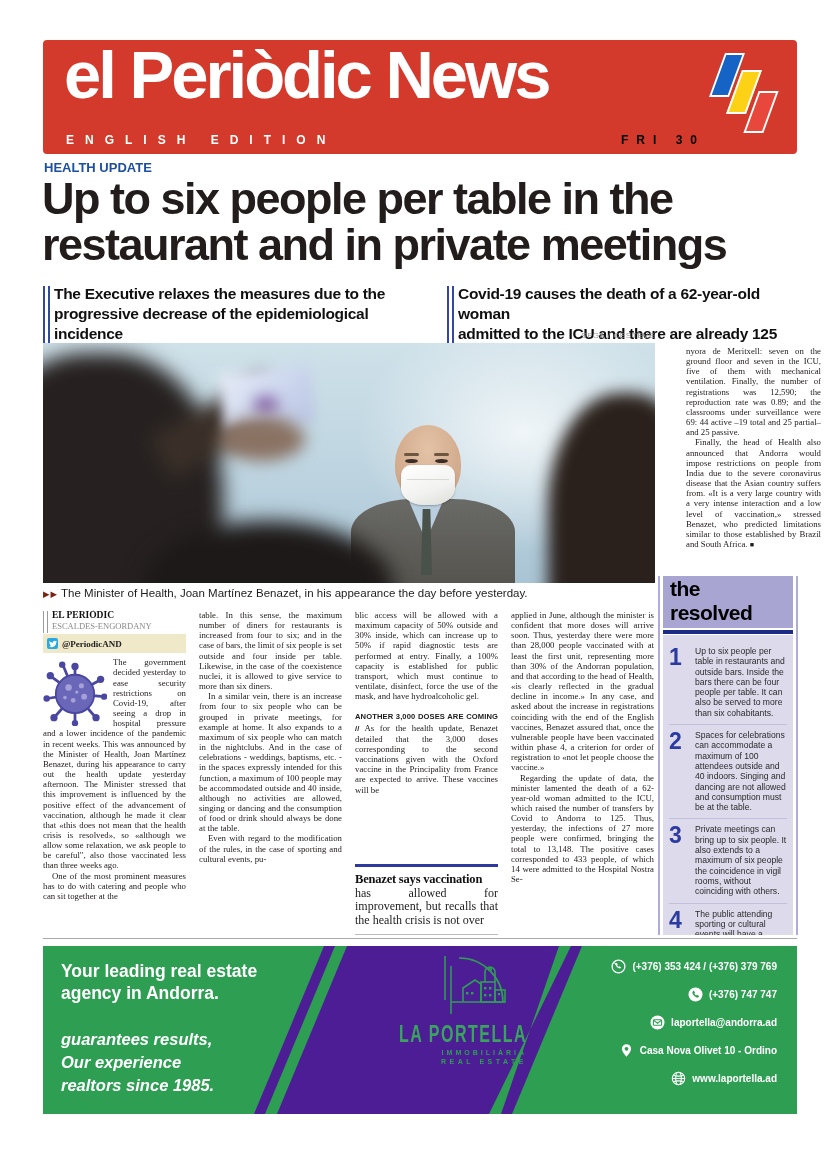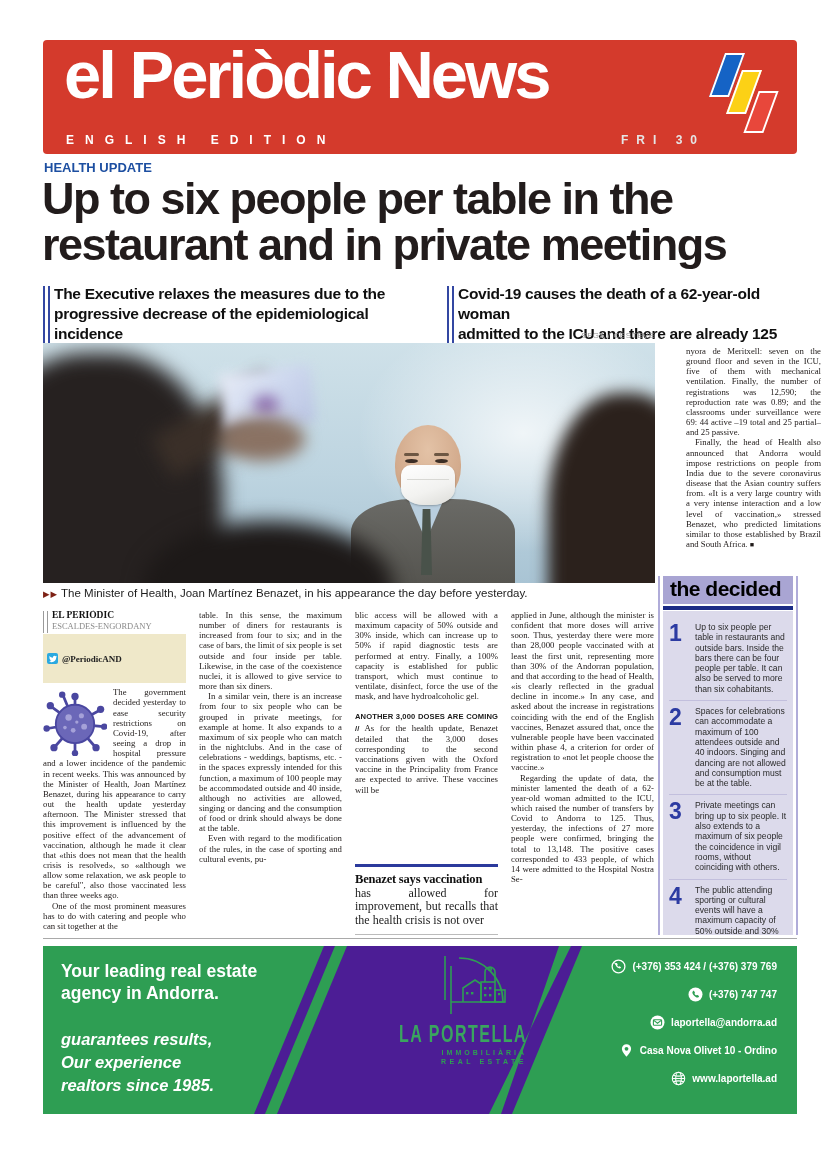--- a/index.html
+++ b/index.html
@@ -16,7 +16,7 @@
     font-size:67px; letter-spacing:-3px; white-space:nowrap; }
   .mast-edition { position:absolute; left:23px; bottom:7px; color:#fff; font-weight:bold;
     font-size:12px; letter-spacing:11px; }
-  .mast-date { position:absolute; right:92px; bottom:7px; color:#e5e5e5; font-weight:bold;
+  .mast-date { position:absolute; right:92px; bottom:7px; color:#000000; font-weight:bold;
     font-size:12px; letter-spacing:8px; }
   .mast-logo { position:absolute; right:12px; top:11px; width:72px; height:92px; }
   .mast-logo .pg { position:absolute; width:20px; height:44px; transform:skewX(-20deg);

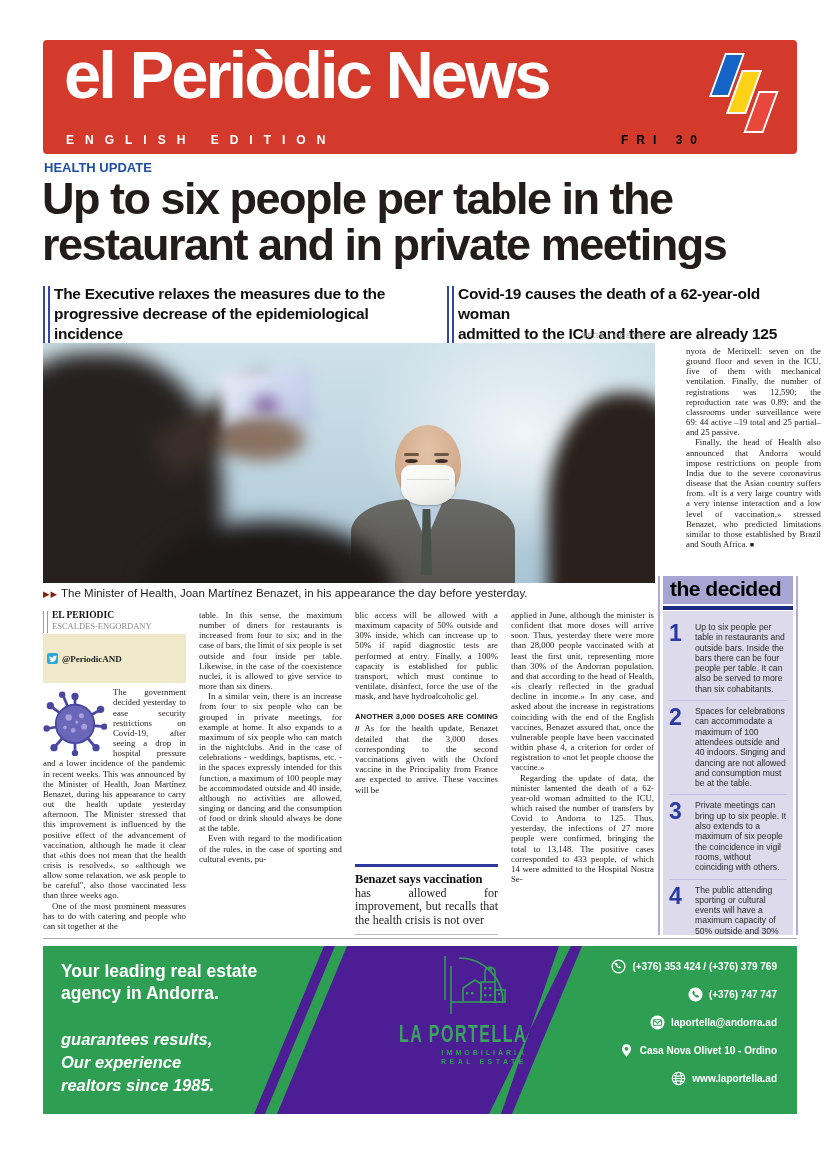--- a/index.html
+++ b/index.html
@@ -234,7 +234,7 @@
     <div class="chg-line l"></div>
     <div class="chg-line r"></div>
     <div class="chg-inner">
-      <div class="chg-title">the decided</div>
+      <div class="chg-title">the resolved</div>
       <div class="chg-rule"></div>
       <div class="chg-body">
         <div class="chg-item">

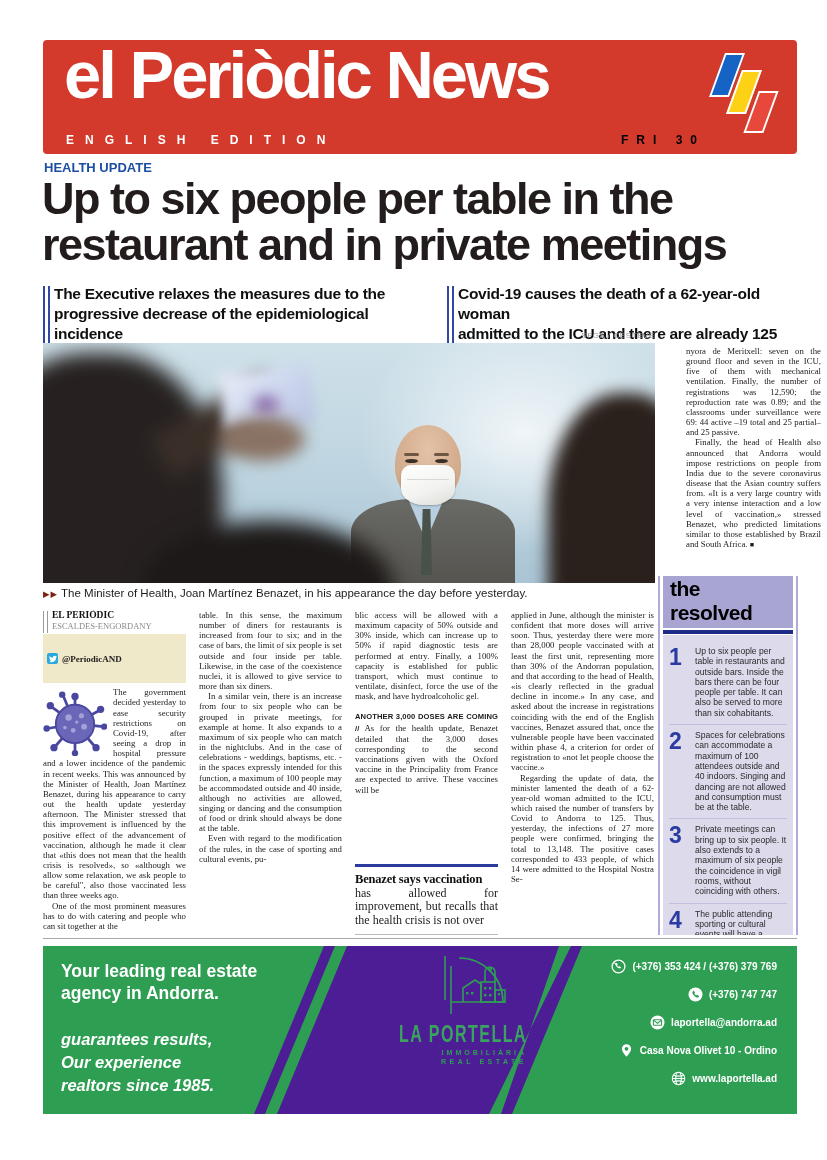--- a/index.html
+++ b/index.html
@@ -122,7 +122,7 @@
   .byline-outlet { font-size:9.5px; font-weight:bold; color:#111; }
   .byline-place { font-size:8.5px; color:#8a8a8a; margin-top:1px; }
   .tw-bar { margin-top:3px; margin-left:-9px; background:#efe8c9; display:flex;
-    align-items:center; gap:4px; padding:19px 4px; }
+    align-items:center; gap:4px; padding:4px 4px; }
   .tw-badge { width:11px; height:11px; background:#2aa9e0; border-radius:2px; display:flex;
     align-items:center; justify-content:center; flex:none; }
   .tw-handle { font-size:9px; font-weight:bold; color:#222; }

